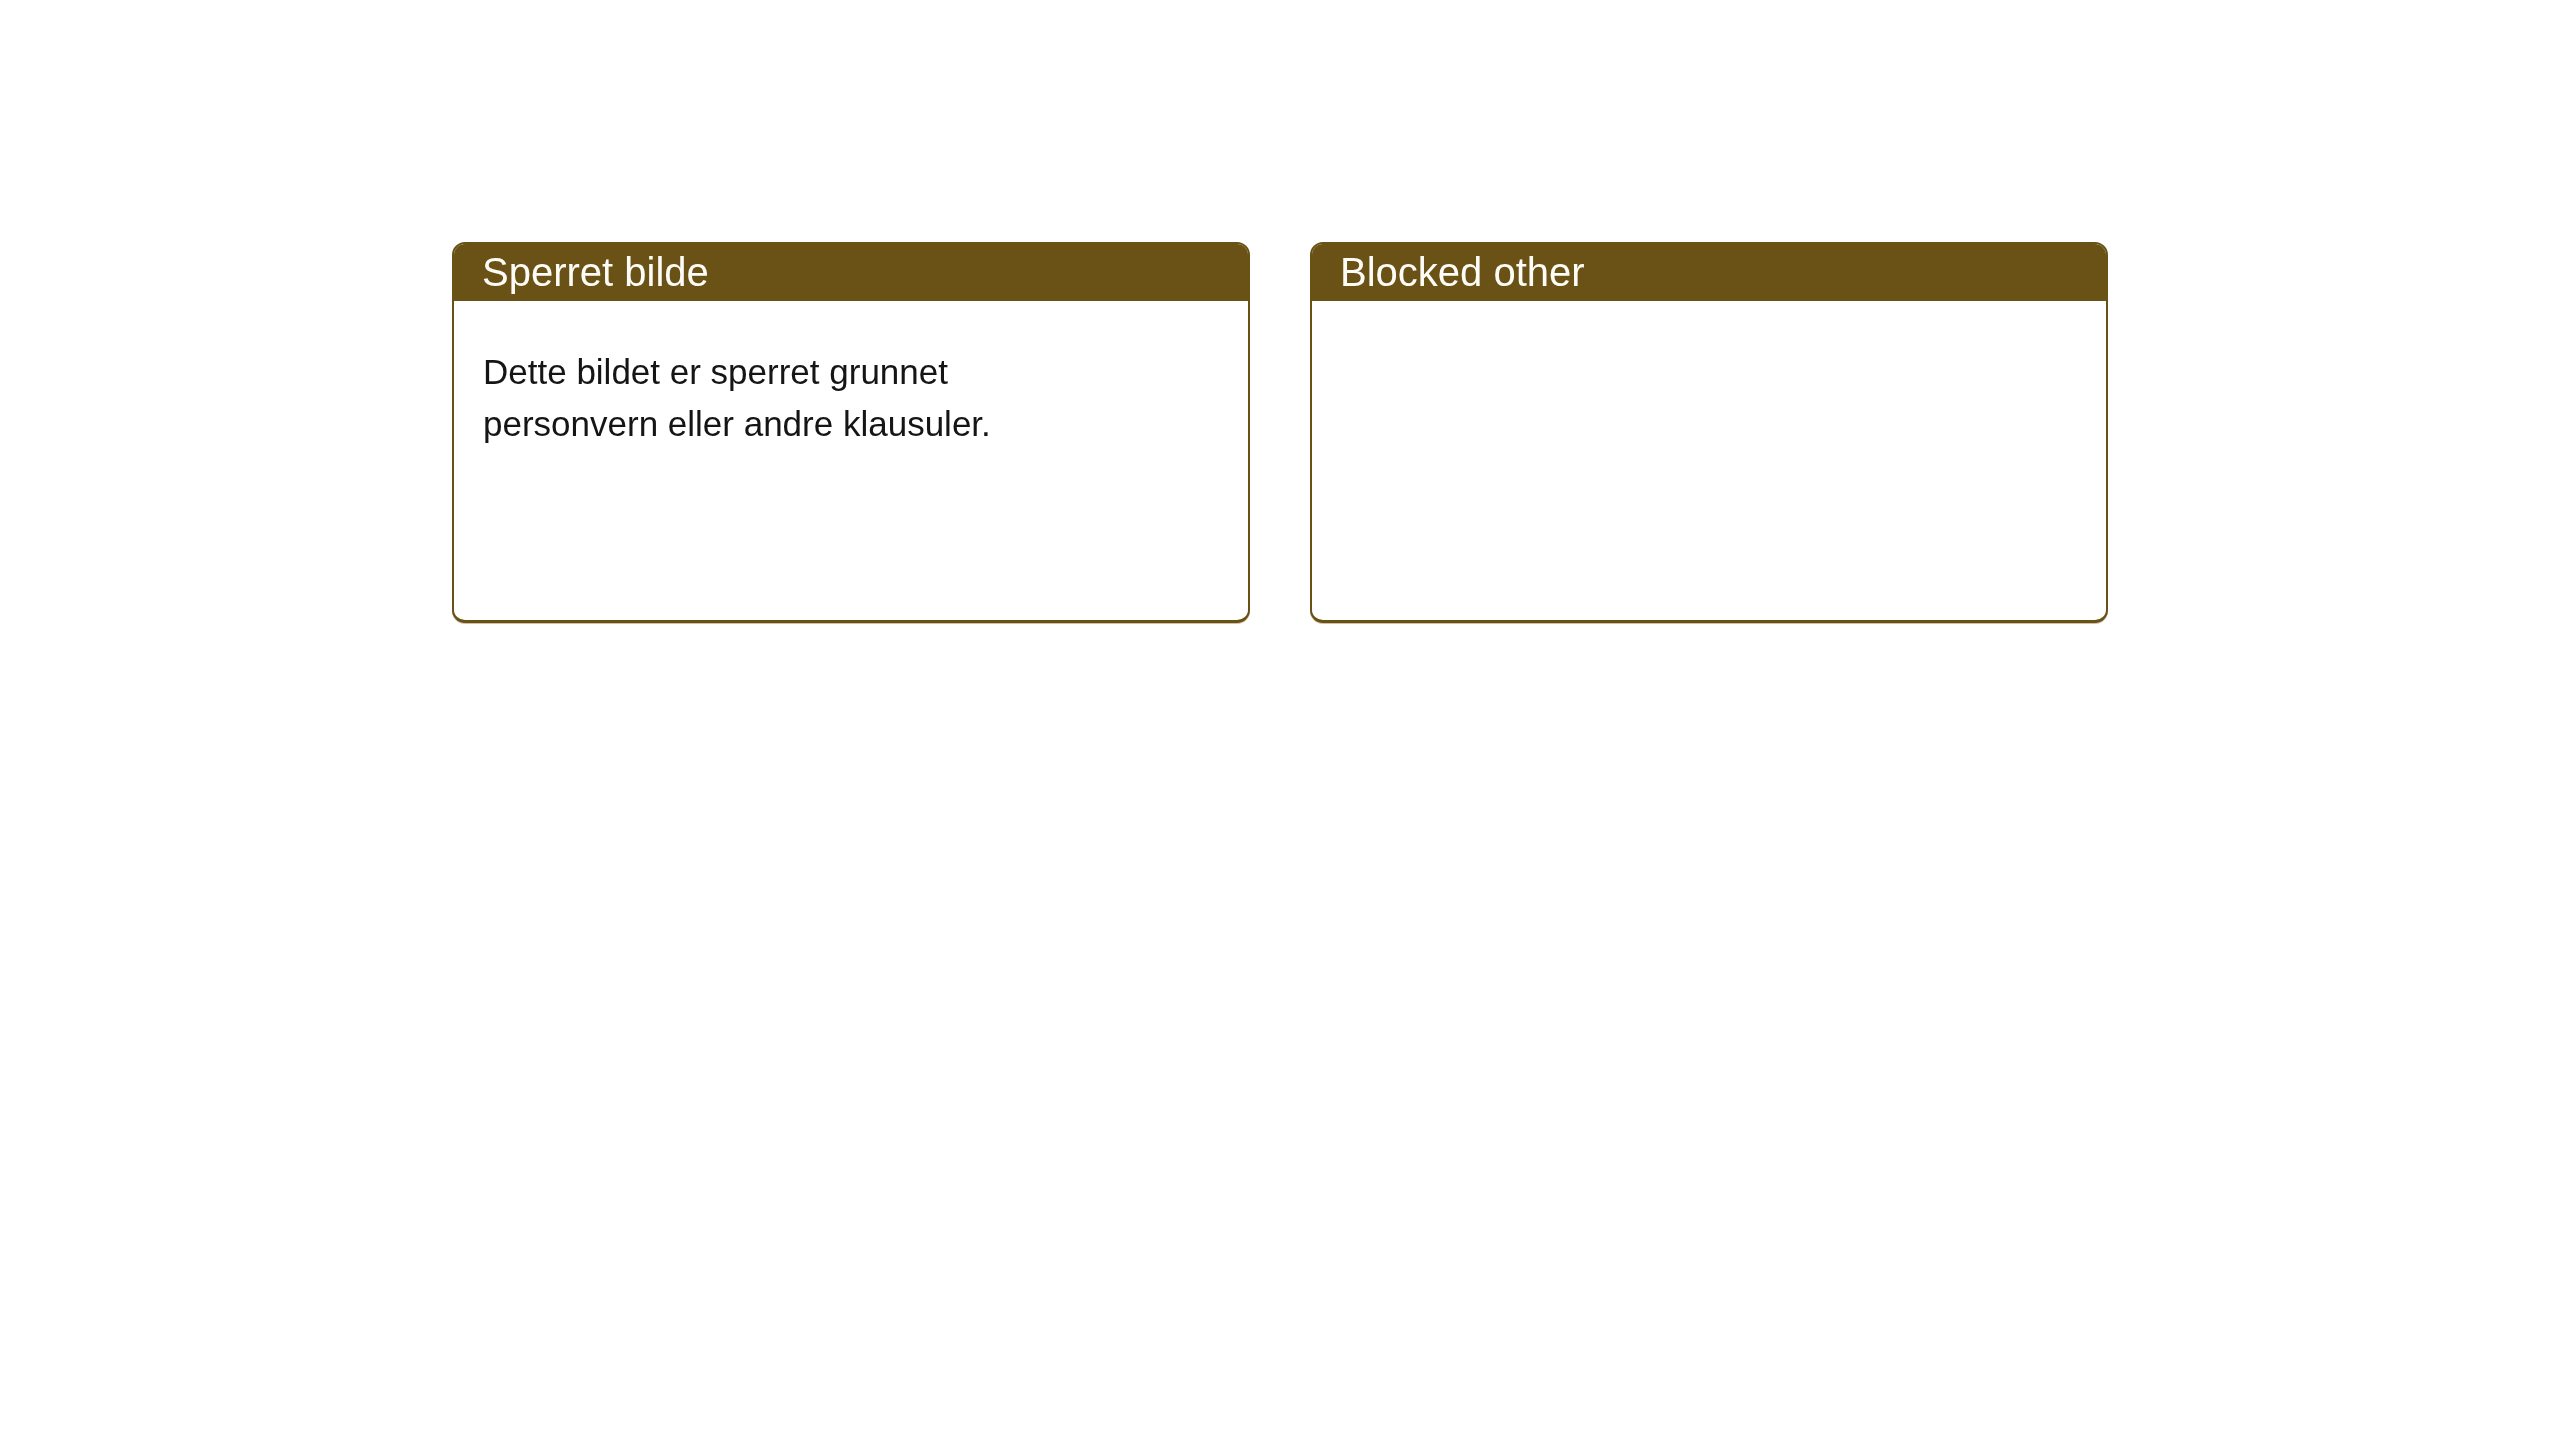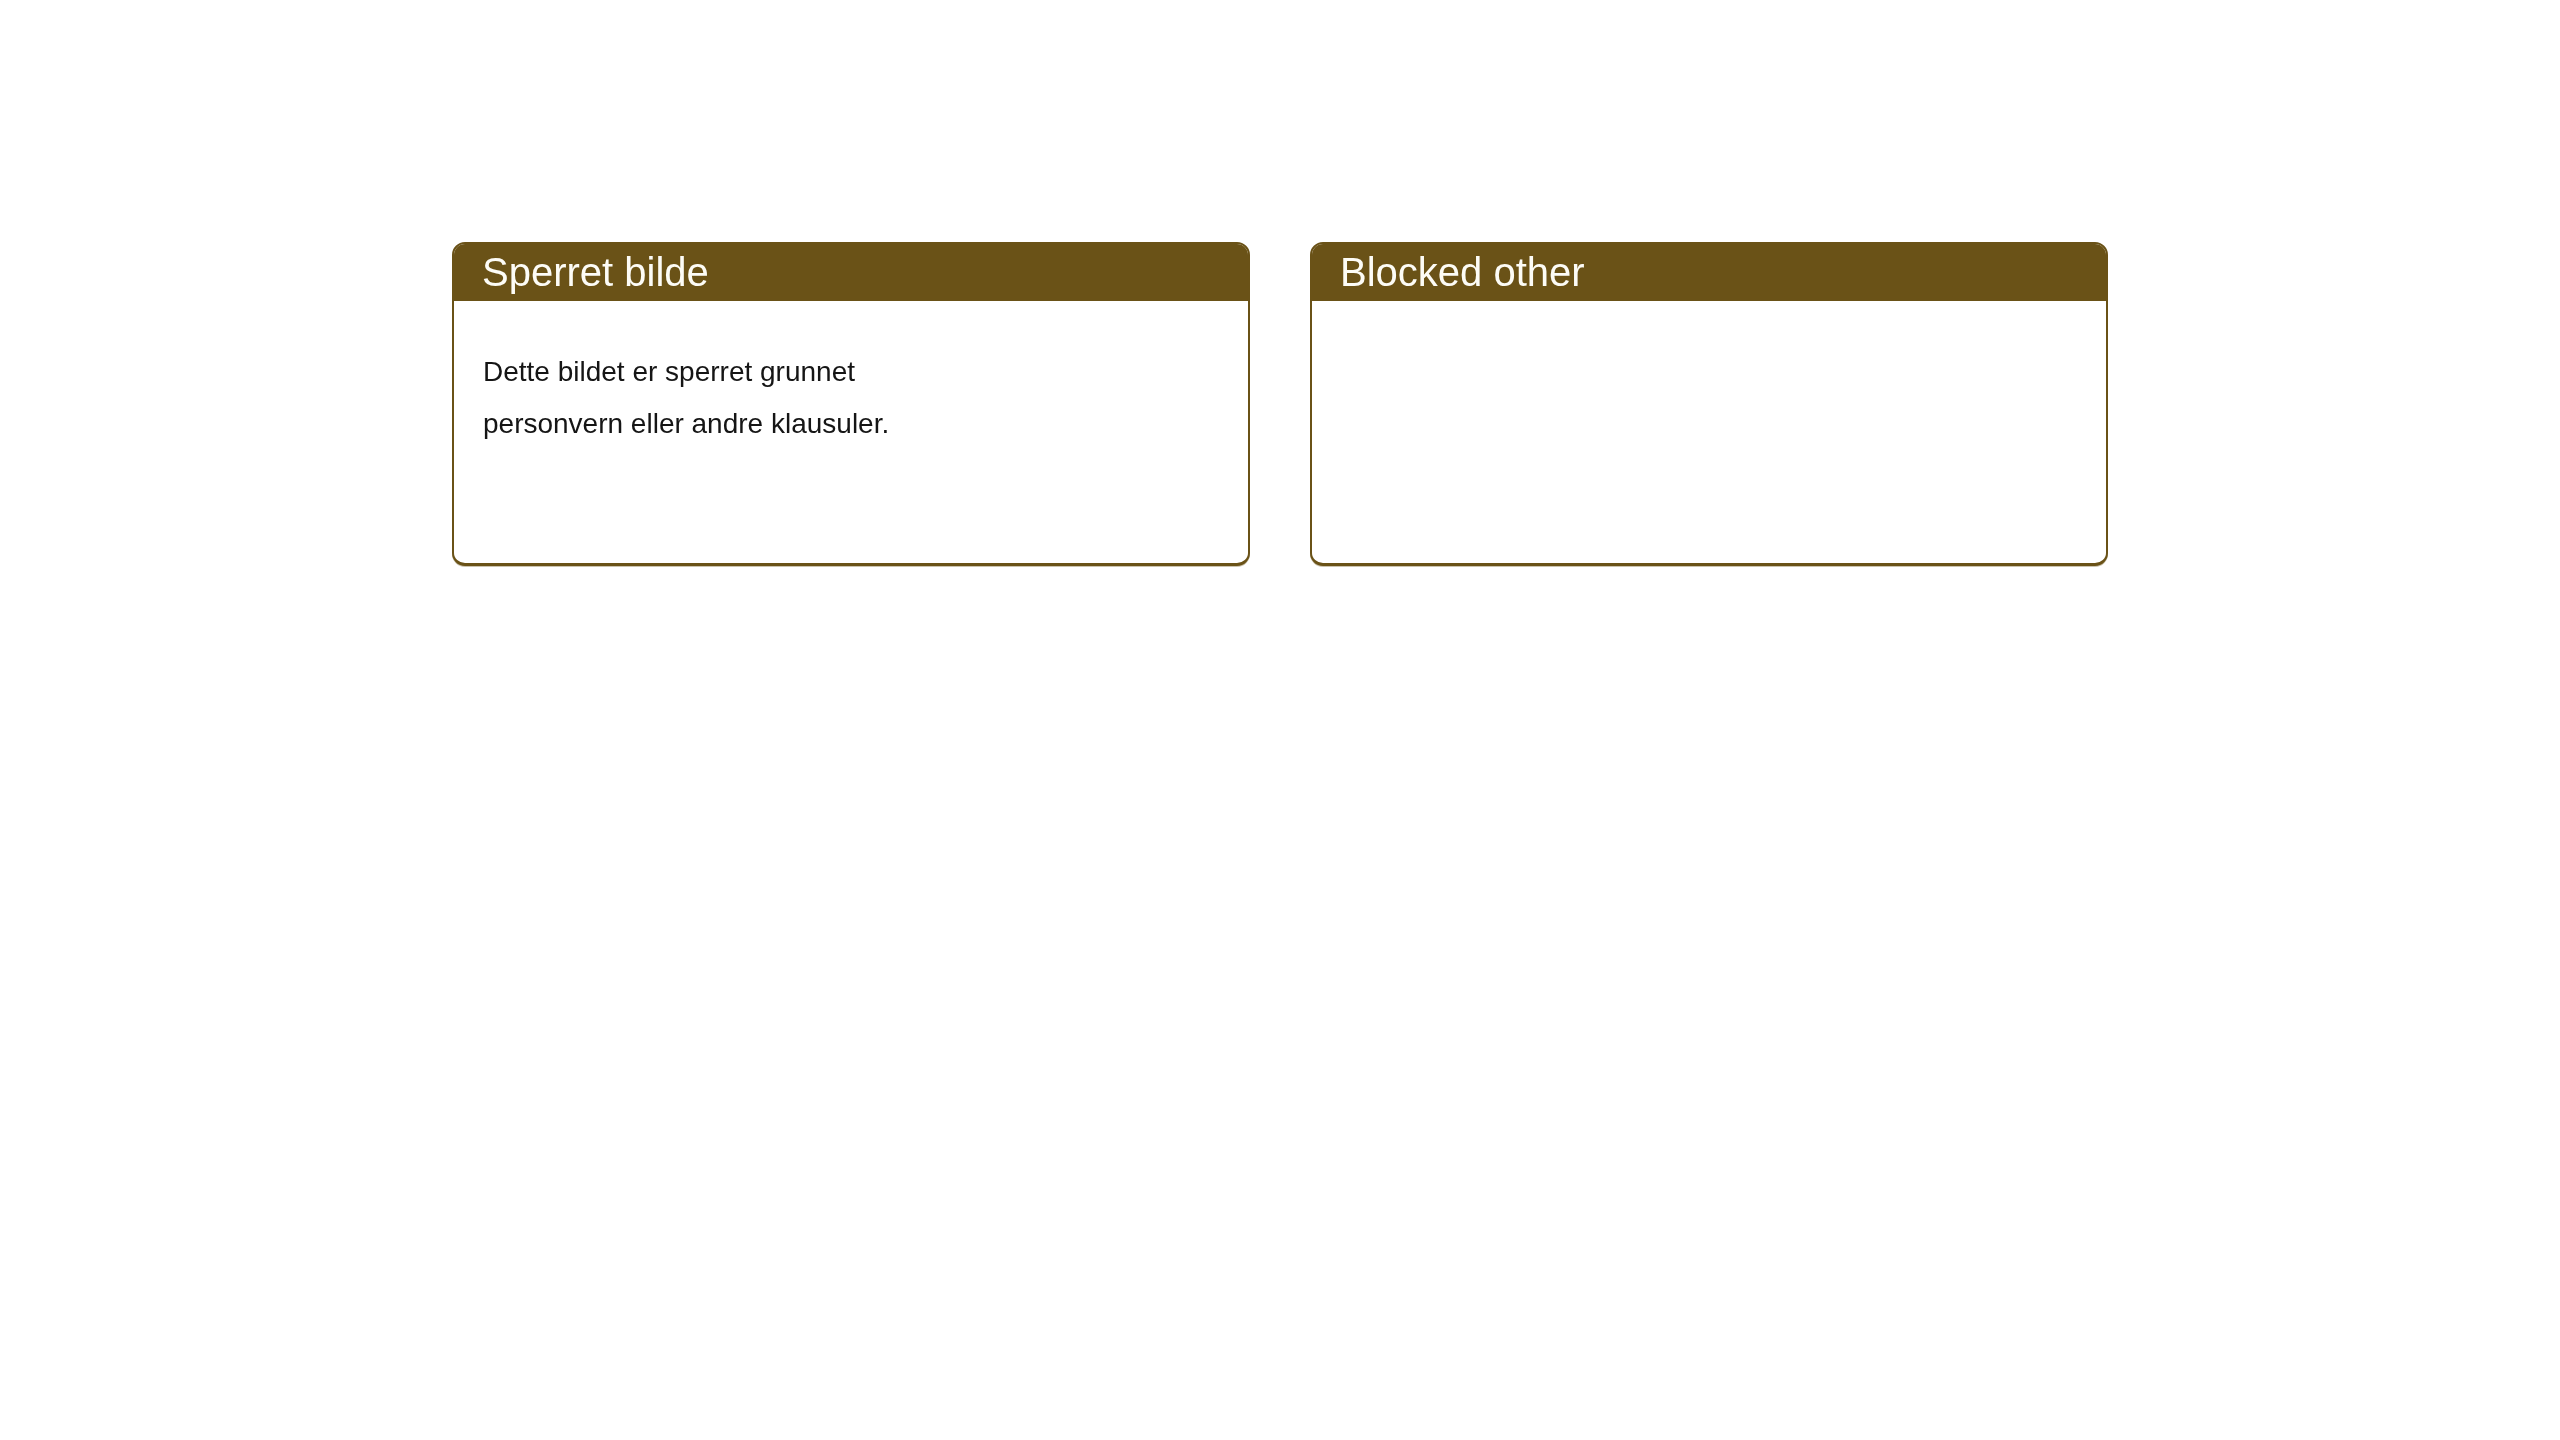--- a/index.html
+++ b/index.html
@@ -21,7 +21,7 @@
   }
   .notice-card {
     width: 798px;
-    height: 324px;
+    height: 381px;
     box-sizing: border-box;
     background: #ffffff;
     border: 2px solid #6a5217;

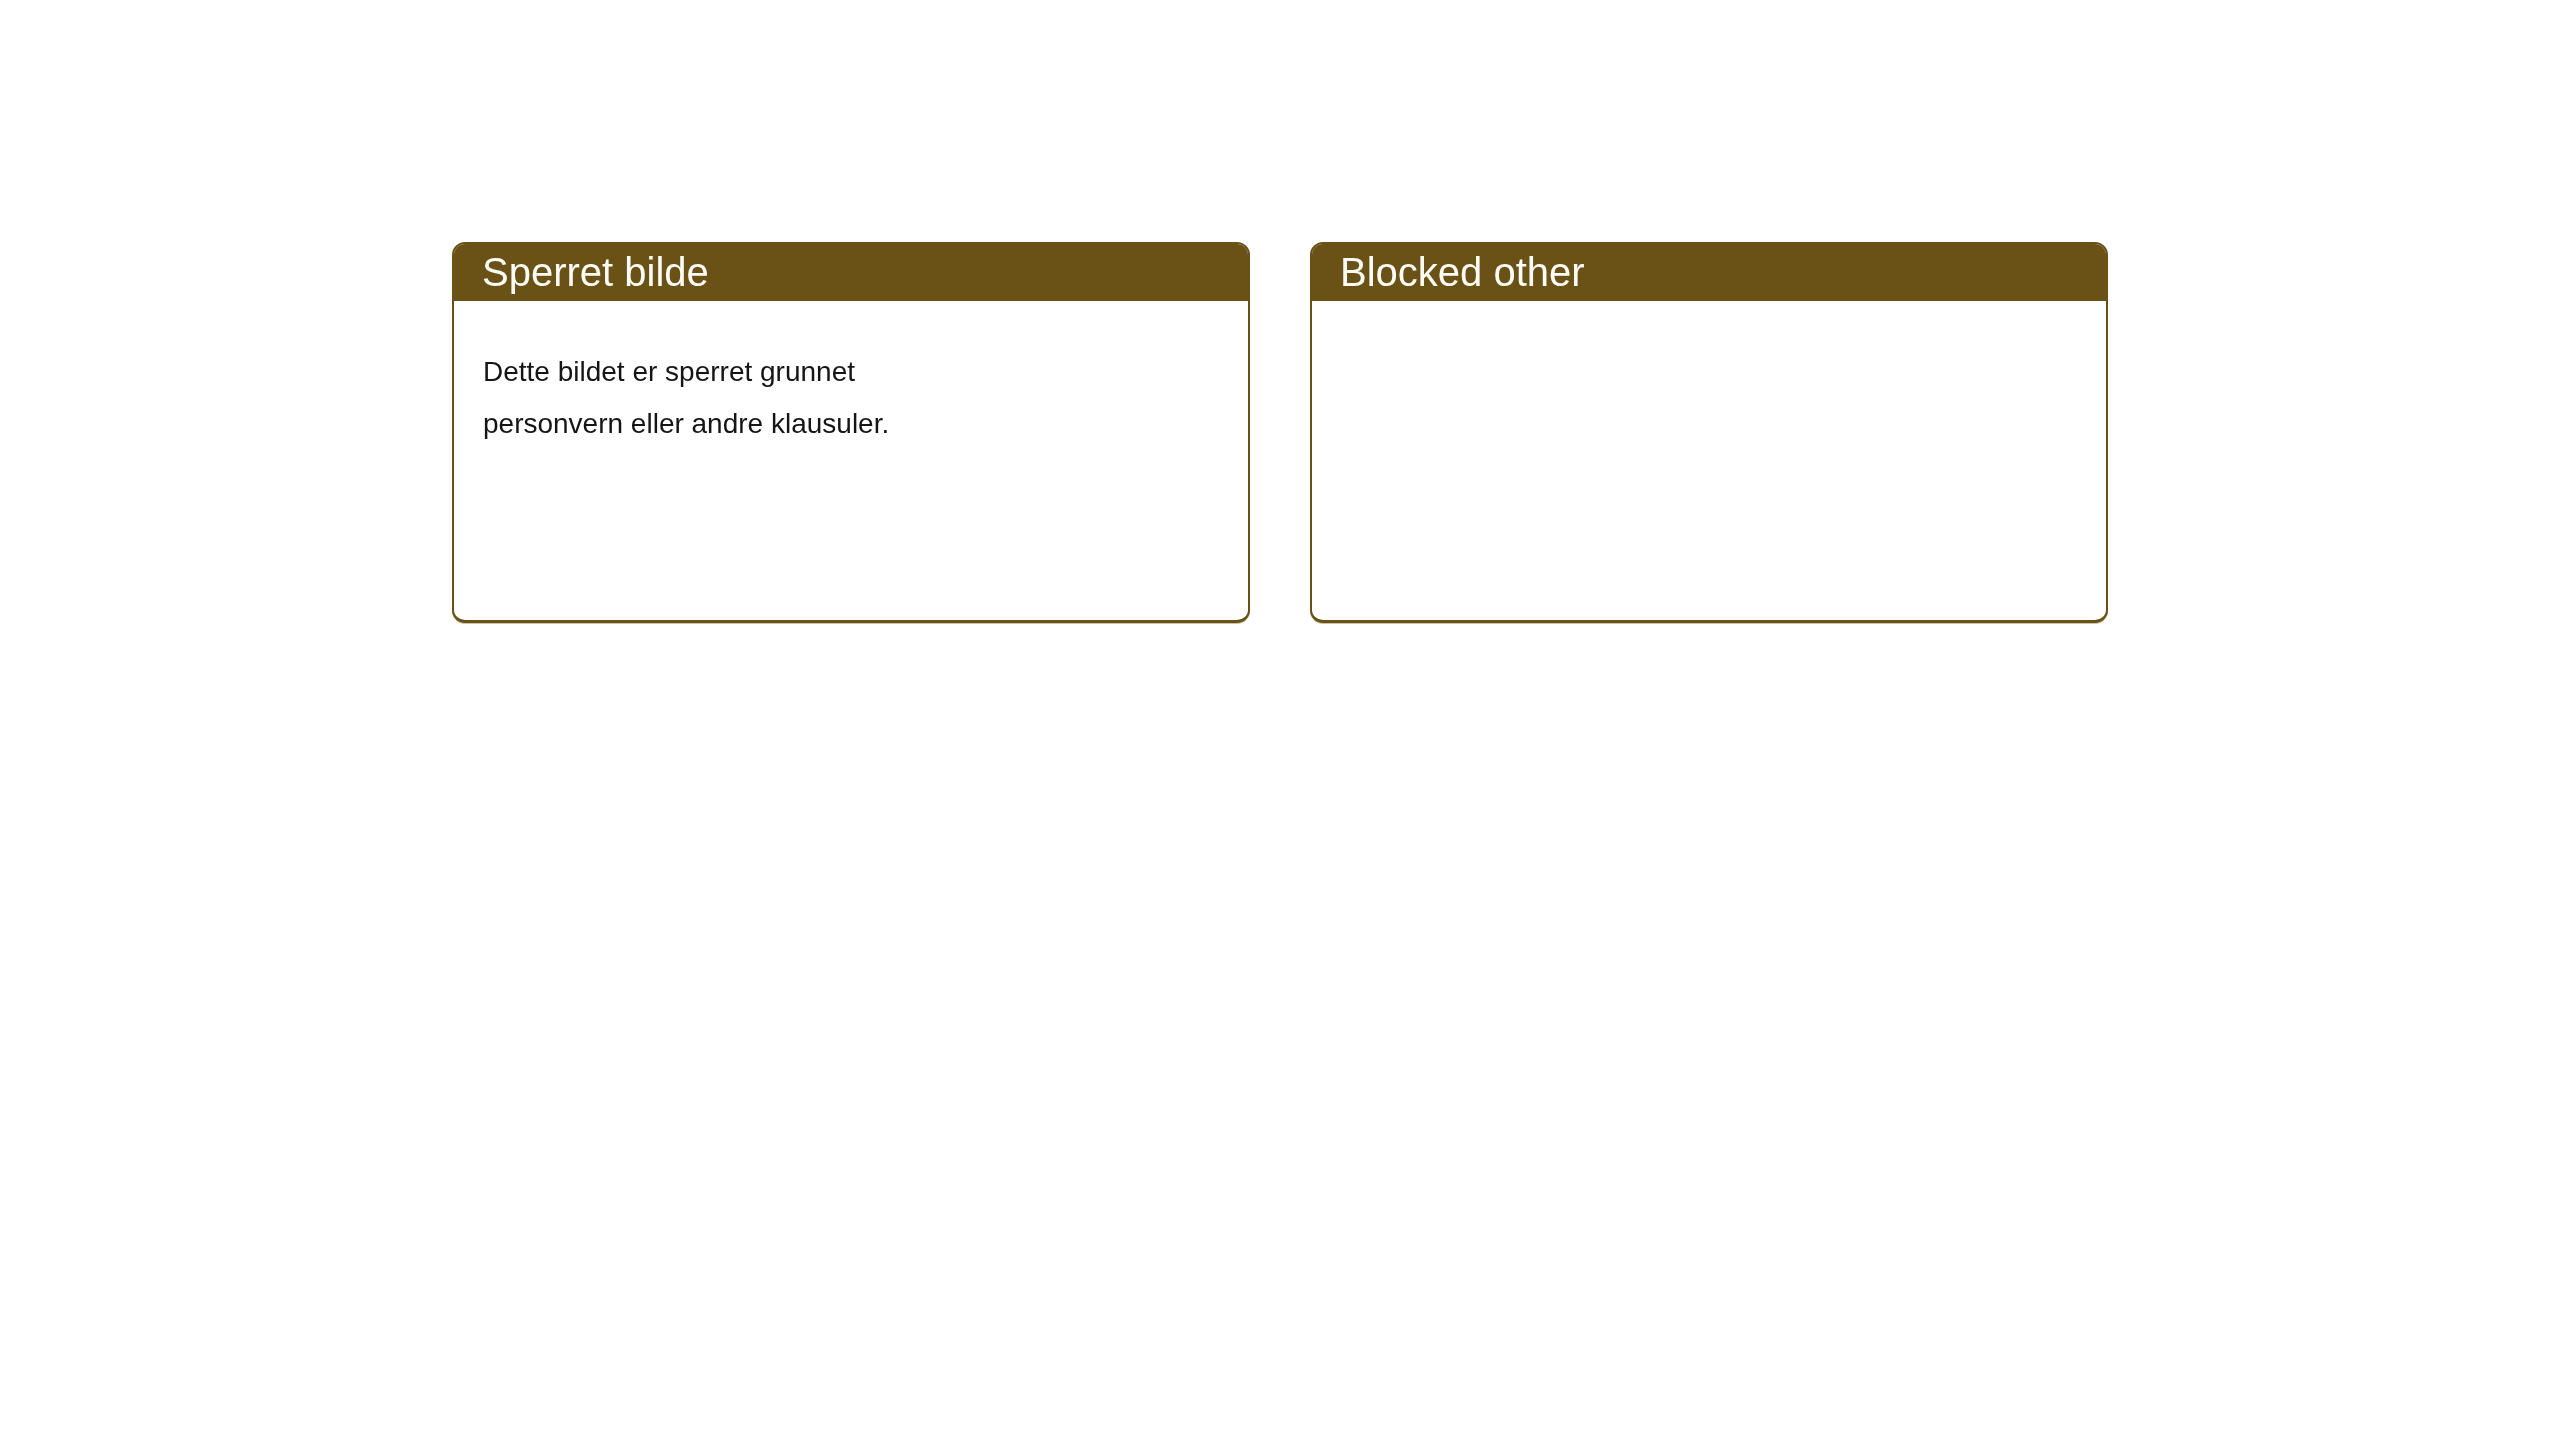--- a/index.html
+++ b/index.html
@@ -46,7 +46,7 @@
   .notice-card .card-body {
     padding: 45px 30px 0 29px;
     color: #151515;
-    font-size: 28px;
+    font-size: 35px;
     line-height: 52px;
     white-space: pre-line;
   }

